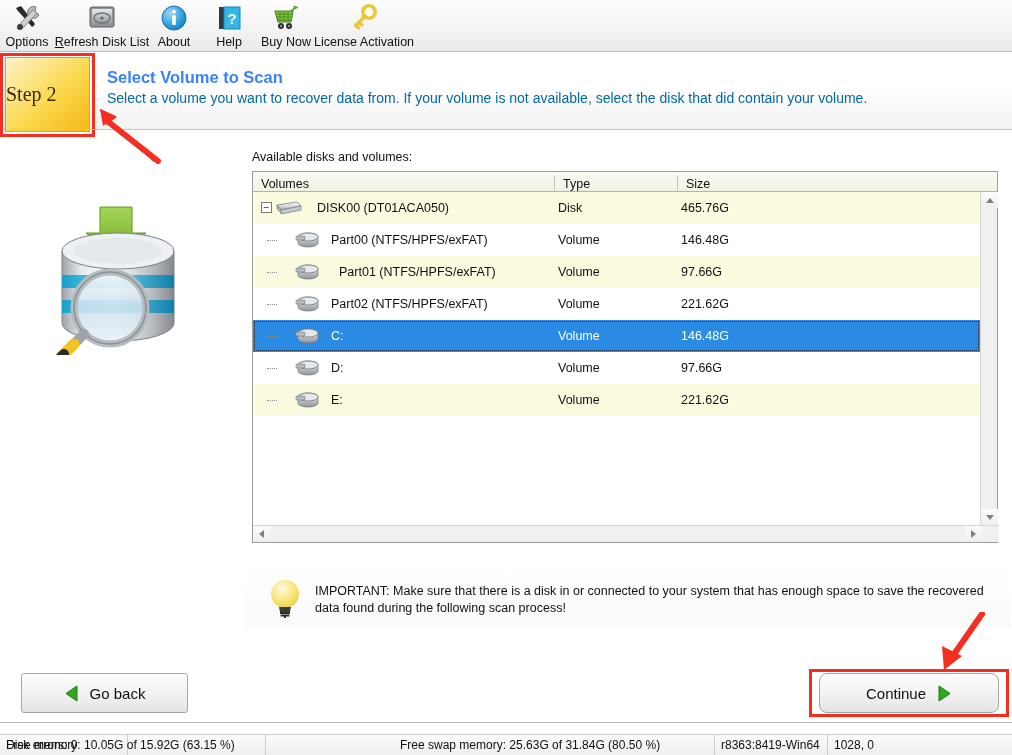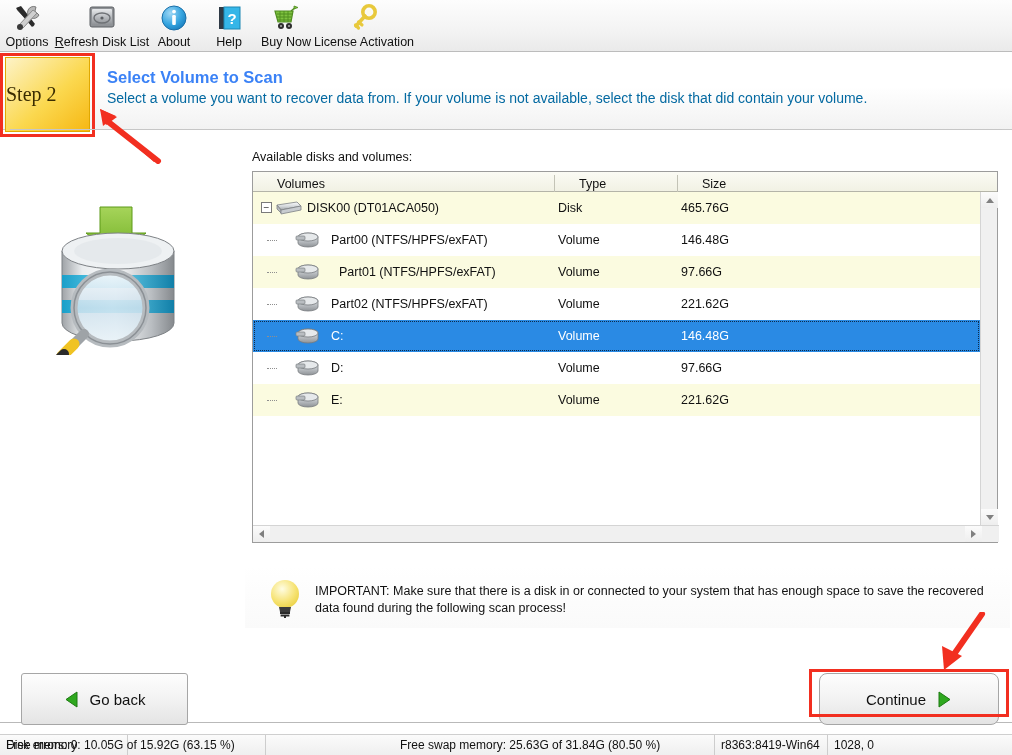--- a/index.html
+++ b/index.html
@@ -75,7 +75,7 @@
   }
   .th {
     position: absolute; top: 3px; height: 19px; line-height: 19px;
-    font-size: 12.5px; color: #111; padding-left: 24px;
+    font-size: 12.5px; color: #111; padding-left: 8px;
     border-right: 1px solid #c3c3b6;
   }
   .th.c0 { left: 0; width: 302px; }

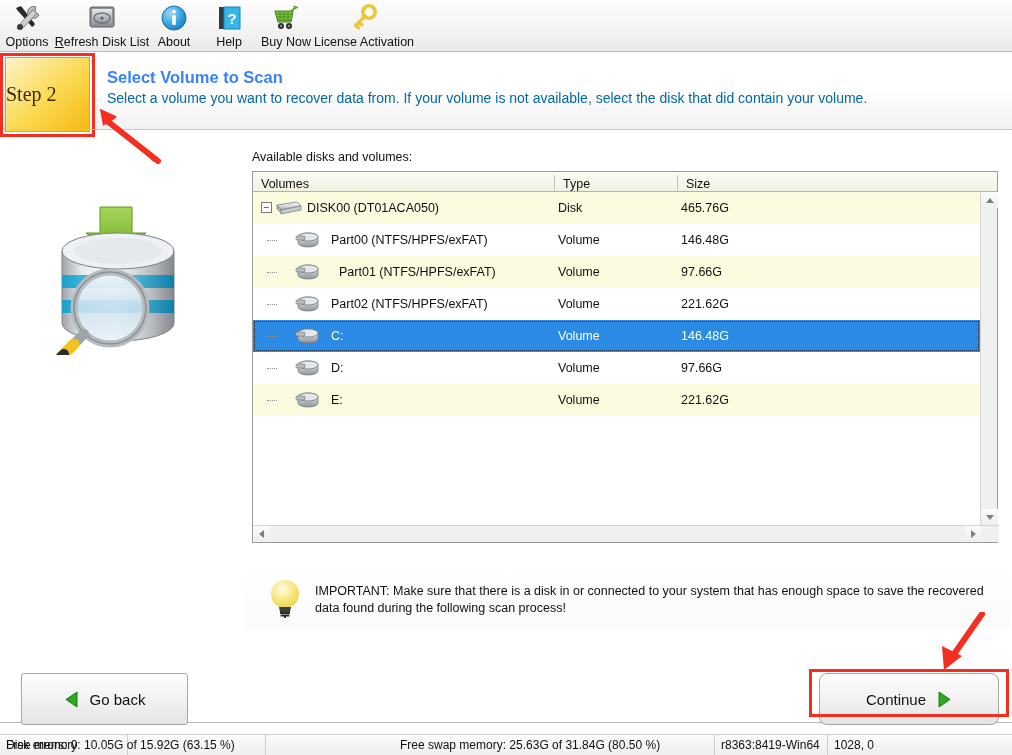--- a/index.html
+++ b/index.html
@@ -377,7 +377,7 @@
                   <path d="M6 10 L26 6 L26 10 L6 14 Z" fill="#c8ccd0" stroke="#7d8185" stroke-width="0.8"></path>
                 </svg>
               </span>
-              <span style="margin-left:2px">DISK00 (DT01ACA050)</span>
+              <span style="margin-left:12px">DISK00 (DT01ACA050)</span>
             </span>
             <span class="cell type">Disk</span>
             <span class="cell size">465.76G</span>

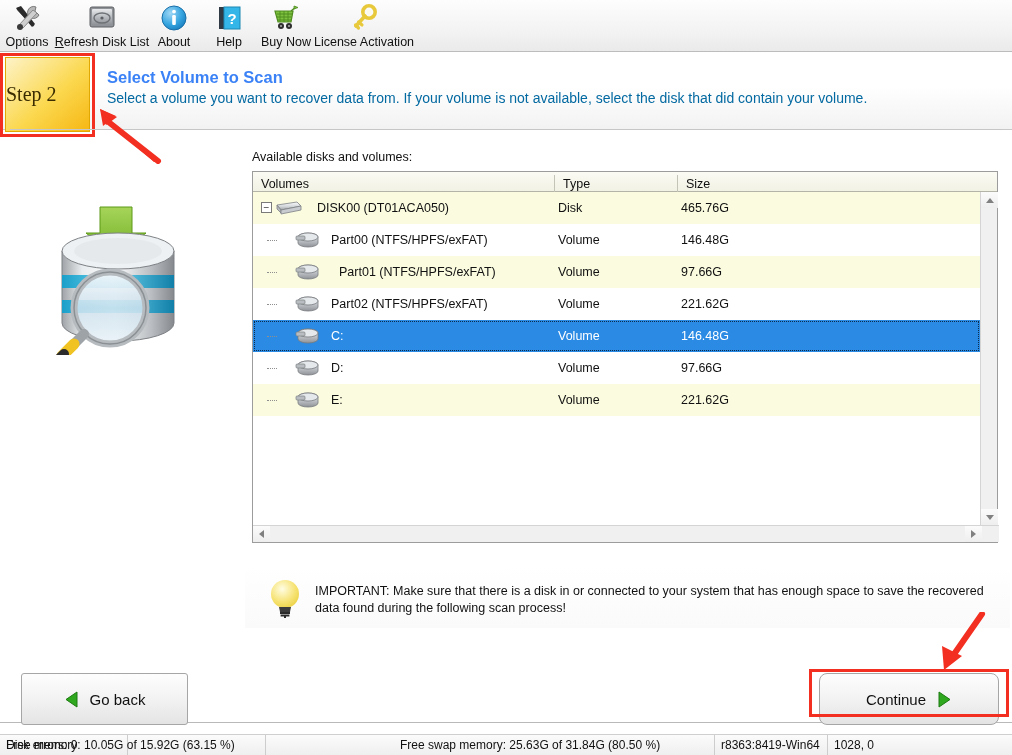--- a/index.html
+++ b/index.html
@@ -153,7 +153,7 @@
     position: absolute; left: 0; top: 722px; width: 1012px; height: 1px; background: #b9b9b9;
   }
   .btn {
-    position: absolute; height: 52px;
+    position: absolute; height: 40px;
     background: linear-gradient(to bottom,#fdfdfd 0%,#f3f3f3 48%,#e4e4e4 100%);
     border: 1px solid #a6a6a6; border-radius: 3px;
     display: flex; align-items: center; justify-content: center; gap: 10px;

